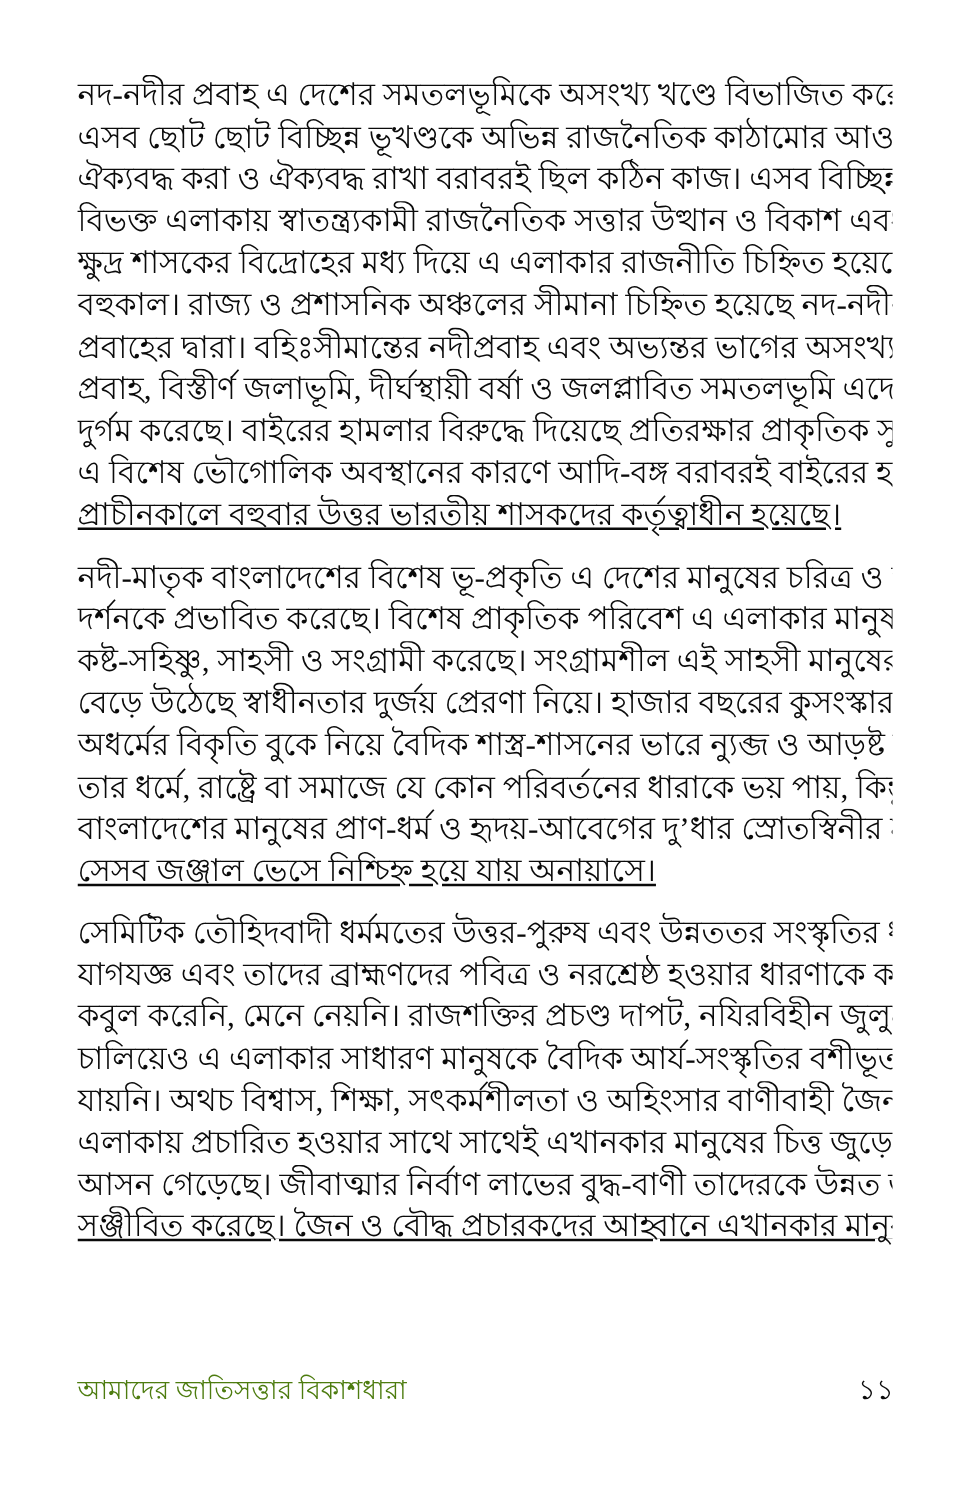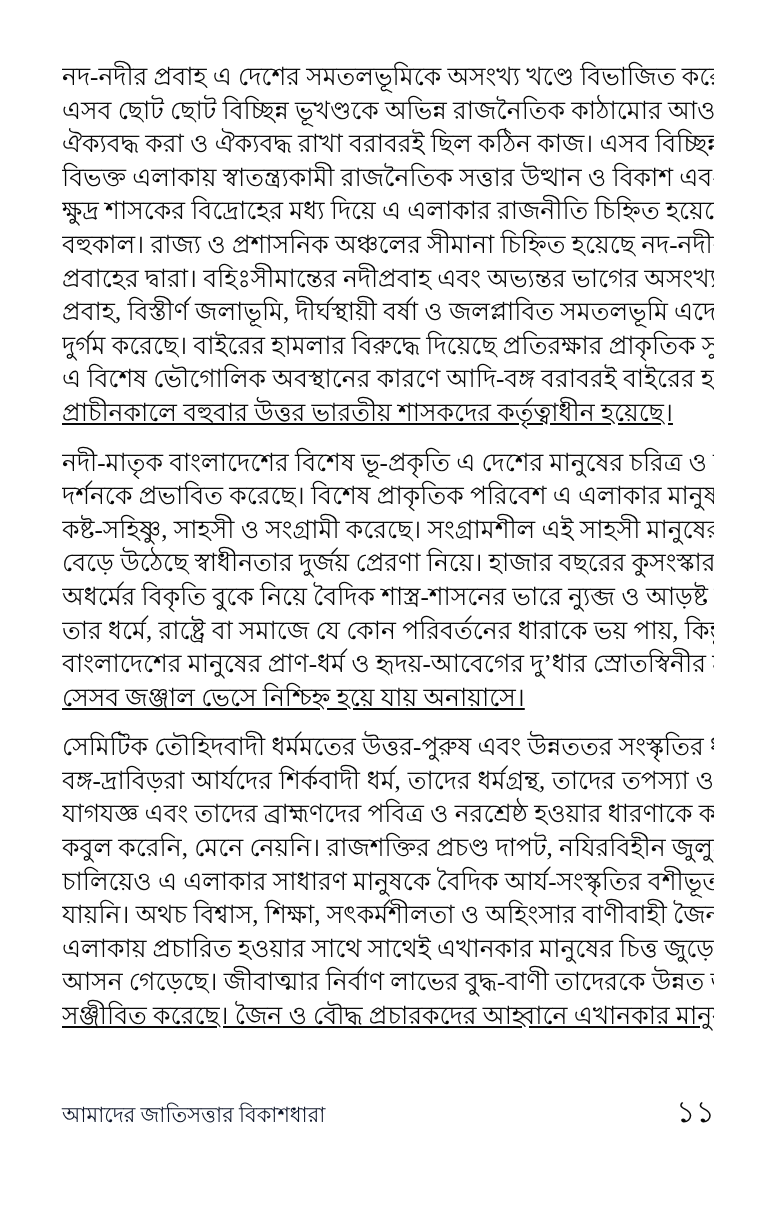--- a/index.html
+++ b/index.html
@@ -94,7 +94,6 @@
 
     <div class="para">
       <div class="line">সেমিটিক তৌহিদবাদী ধর্মমতের উত্তর-পুরুষ এবং উন্নততর সংস্কৃতির ধারক</div>
-      <div class="line">বঙ্গ-দ্রাবিড়রা আর্যদের শির্কবাদী ধর্ম, তাদের ধর্মগ্রন্থ, তাদের তপস্যা ও</div>
       <div class="line">যাগযজ্ঞ এবং তাদের ব্রাহ্মণদের পবিত্র ও নরশ্রেষ্ঠ হওয়ার ধারণাকে কখনো</div>
       <div class="line">কবুল করেনি, মেনে নেয়নি। রাজশক্তির প্রচণ্ড দাপট, নযিরবিহীন জুলুম-সন্ত্রাস</div>
       <div class="line">চালিয়েও এ এলাকার সাধারণ মানুষকে বৈদিক আর্য-সংস্কৃতির বশীভূত করা</div>

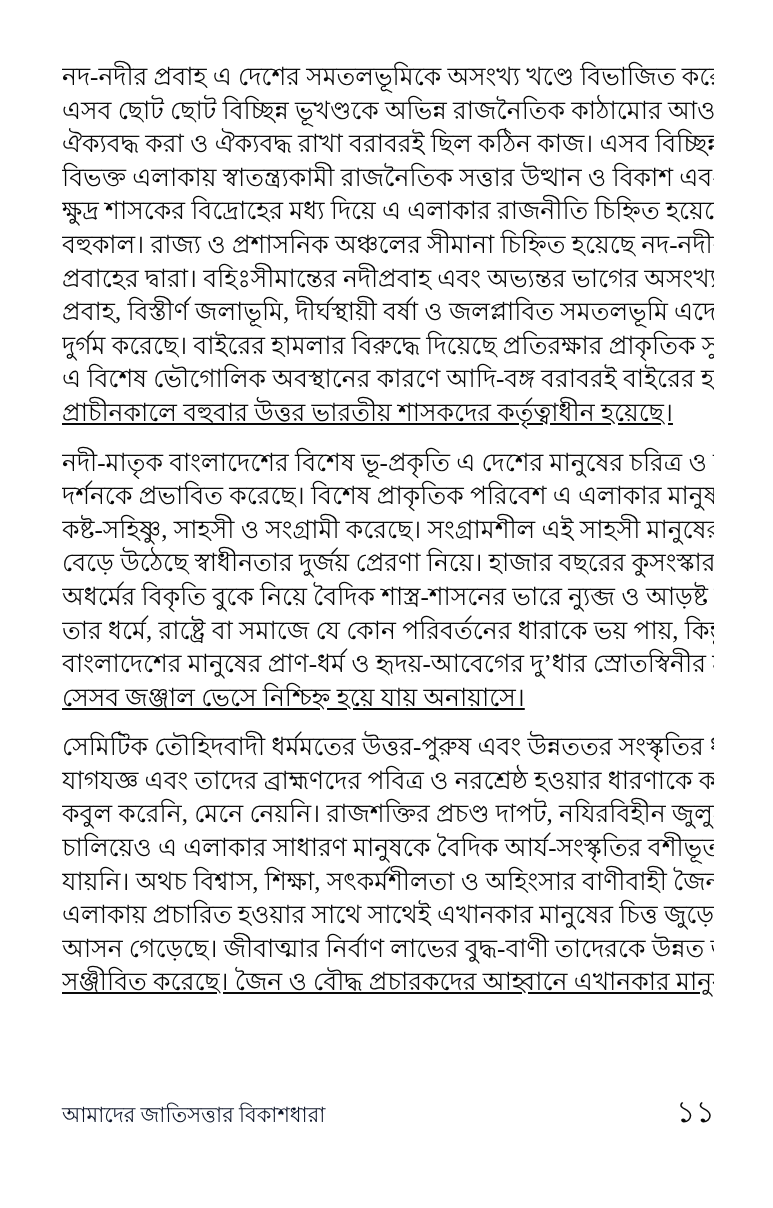--- a/index.html
+++ b/index.html
@@ -52,7 +52,7 @@
   .footer .book-title {
     font-size: 21px;
     line-height: 28px;
-    color: #0f172a;
+    color: #4d7c0f;
   }
   .footer .page-number {
     font-size: 30px;

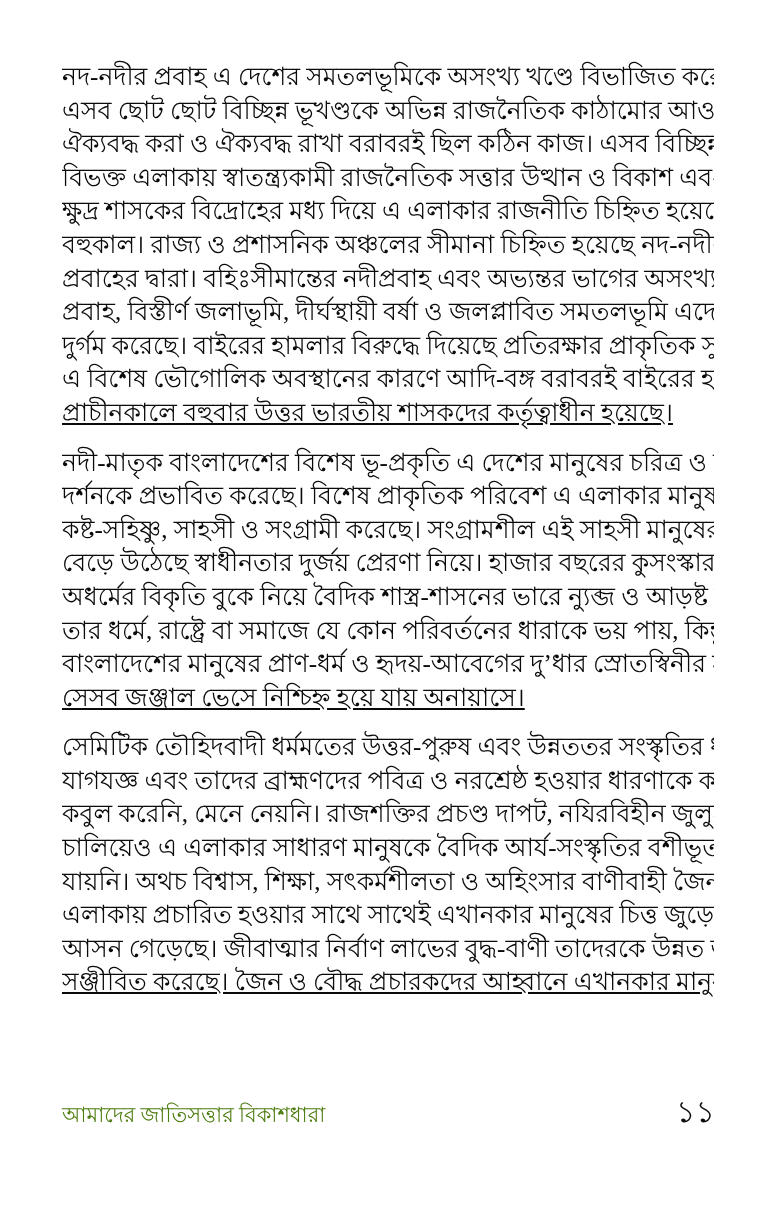--- a/index.html
+++ b/index.html
@@ -55,7 +55,7 @@
     color: #4d7c0f;
   }
   .footer .page-number {
-    font-size: 30px;
+    font-size: 22px;
     line-height: 28px;
     color: #0a0a0a;
   }

